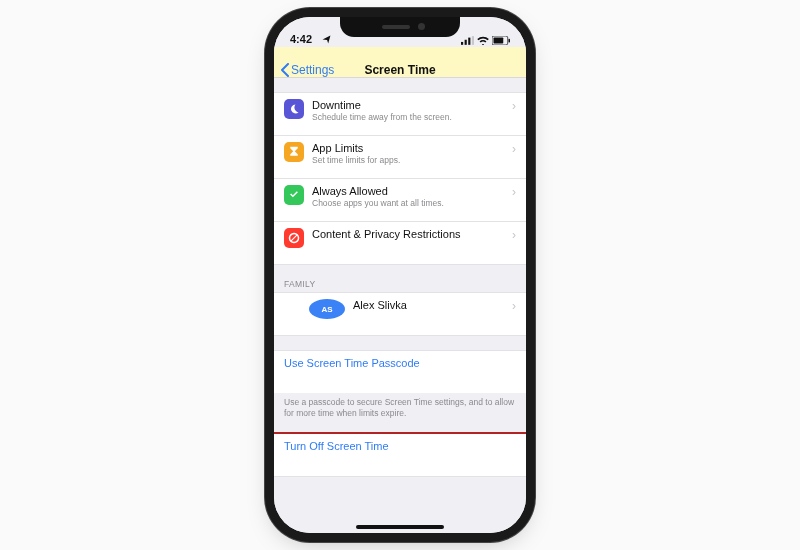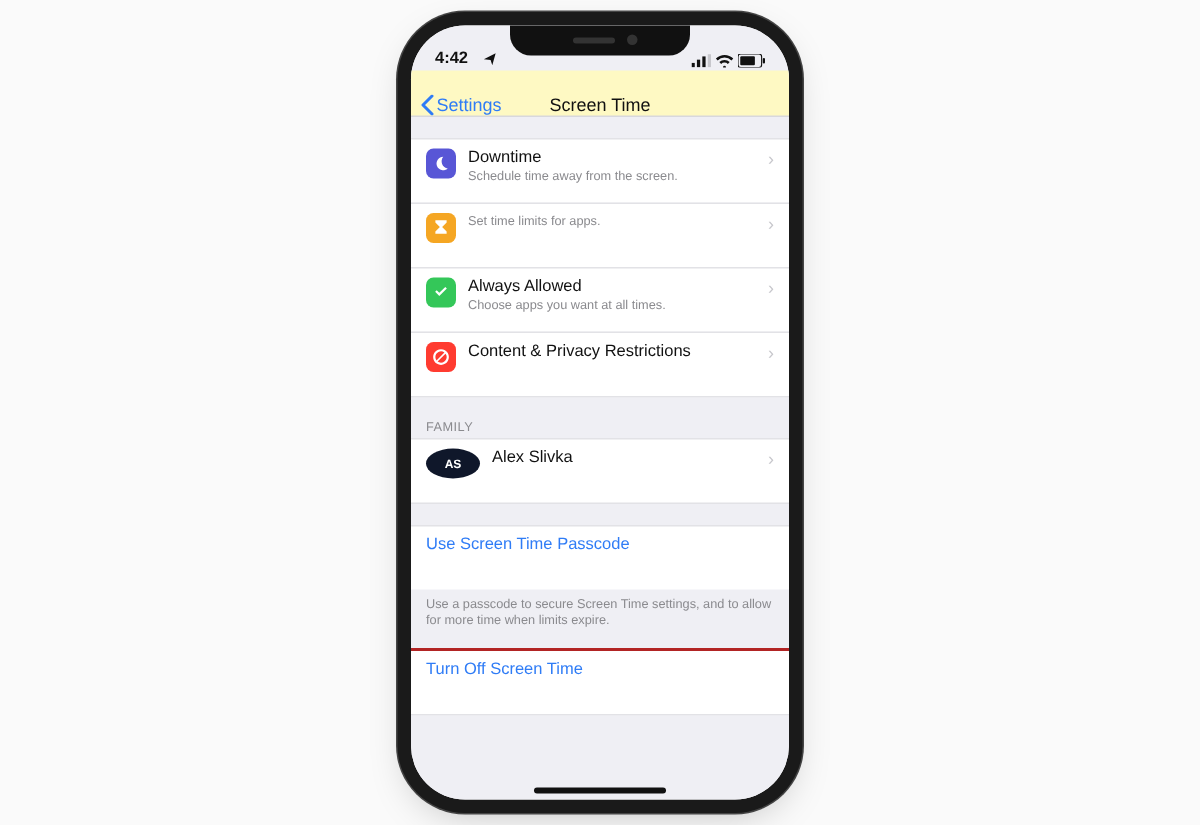--- a/index.html
+++ b/index.html
@@ -16,7 +16,7 @@
   .navbar{height:30px;background:#fef9c3;border-bottom:1px solid #d8d8dc;display:flex;align-items:flex-end;position:relative;}
   .back{position:absolute;left:6px;color:#2f7cf6;font-size:12px;display:flex;align-items:center;gap:1px;}
   .back svg{width:10px;height:14px;}
-  .navtitle{margin:0 auto;font-size:12px;font-weight:400;color:#111;}
+  .navtitle{margin:0 auto;font-size:12px;font-weight:700;color:#111;}
   .content{height:calc(100% - 58px);overflow:hidden;}
   
   .usage{background:#fff;border-bottom:1px solid #e2e2e6;padding:5px 10px 6px;}

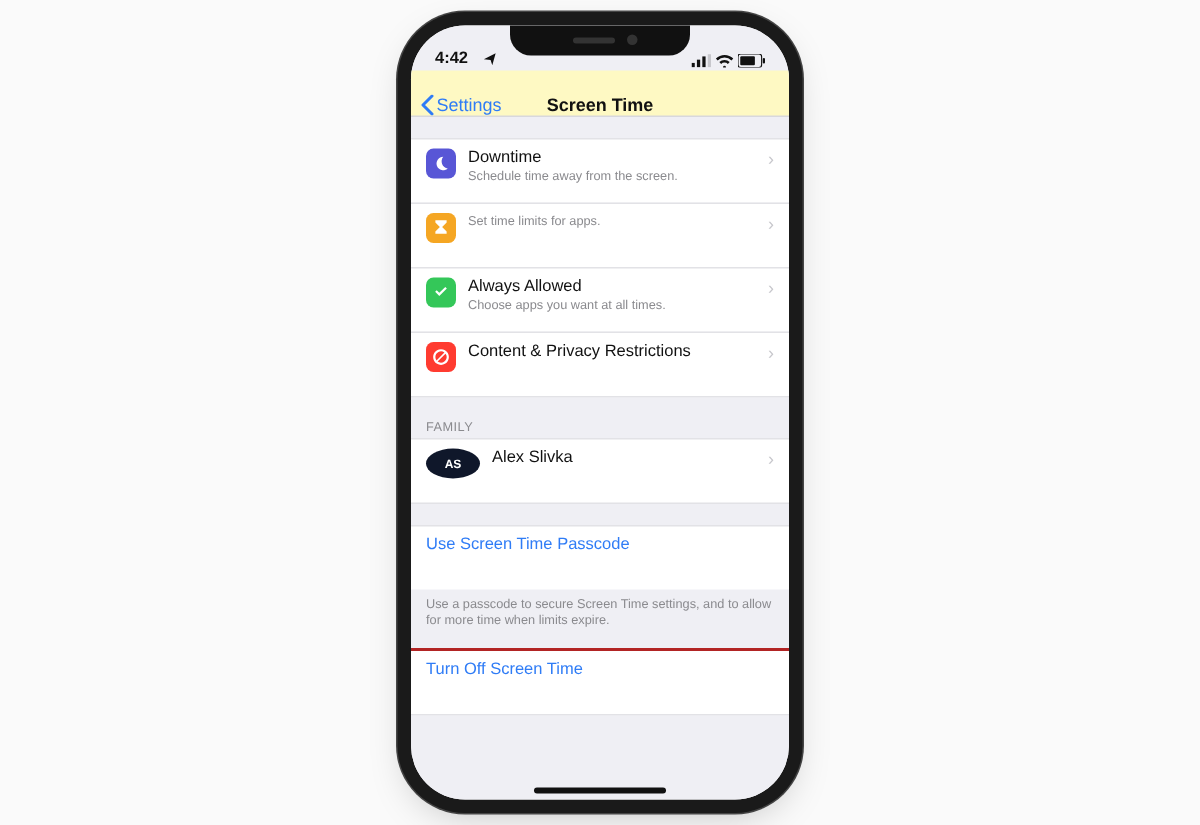--- a/index.html
+++ b/index.html
@@ -111,6 +111,7 @@
                 </svg>
               </div>
               <div class="txt">
+                <div class="title">App Limits</div>
                 <div class="sub">Set time limits for apps.</div>
               </div>
               <div class="chev">›</div>

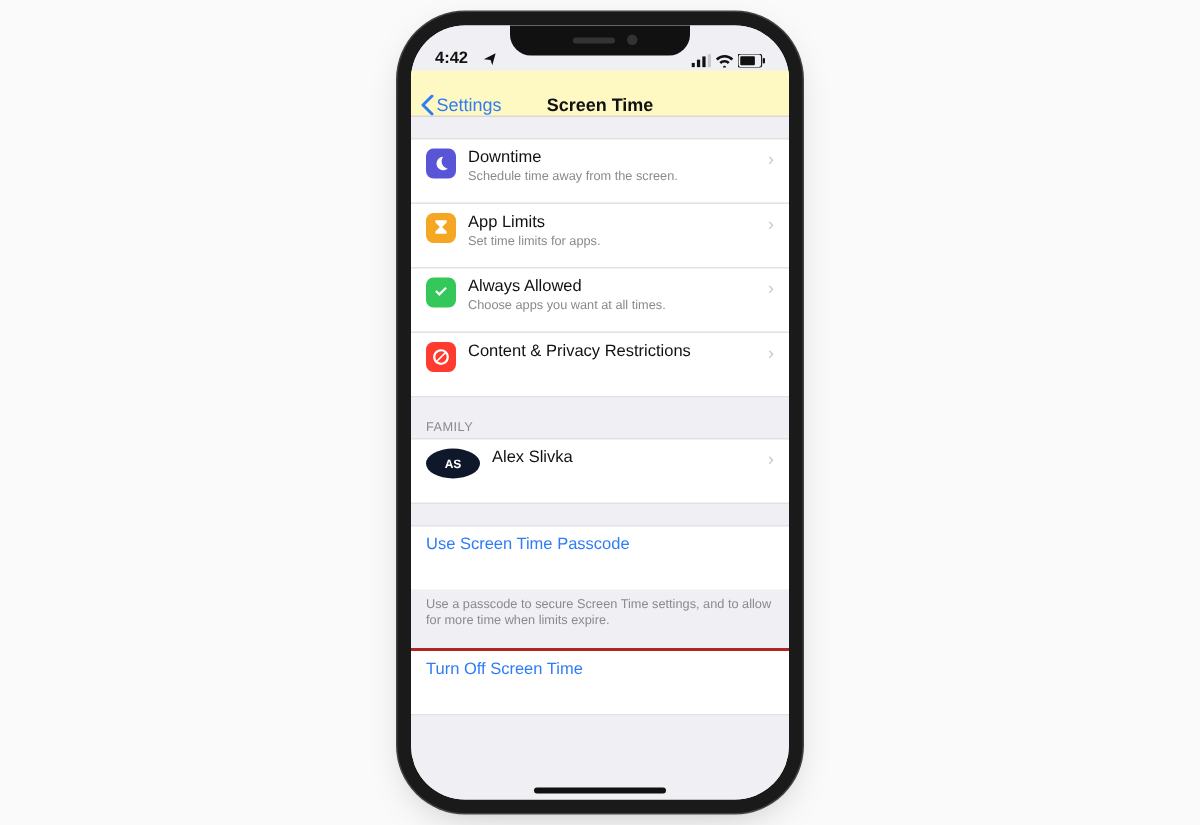--- a/index.html
+++ b/index.html
@@ -37,7 +37,7 @@
   .row .title{font-size:11px;color:#111;line-height:1.15;}
   .row .sub{font-size:8.5px;color:#8a8a8e;line-height:1.15;margin-top:1px;}
   .chev{color:#c7c7cc;font-size:12px;flex:0 0 auto;margin-left:4px;}
-  .avatar{width:36px;height:20px;border-radius:50%;background:#0f172a;color:#fff;font-size:8px;font-weight:600;display:flex;align-items:center;justify-content:center;margin-right:8px;}
+  .avatar{width:36px;height:20px;border-radius:50%;background:#3b82f6;color:#fff;font-size:8px;font-weight:600;display:flex;align-items:center;justify-content:center;margin-right:8px;margin-left:25px;}
   .sectionhdr{font-size:8.5px;color:#8a8a8e;padding:0 10px 3px;letter-spacing:.3px;}
   .linkrow .title{color:#2f7cf6;}
   .footer{font-size:8.5px;color:#8a8a8e;padding:4px 10px 0;line-height:1.25;}

